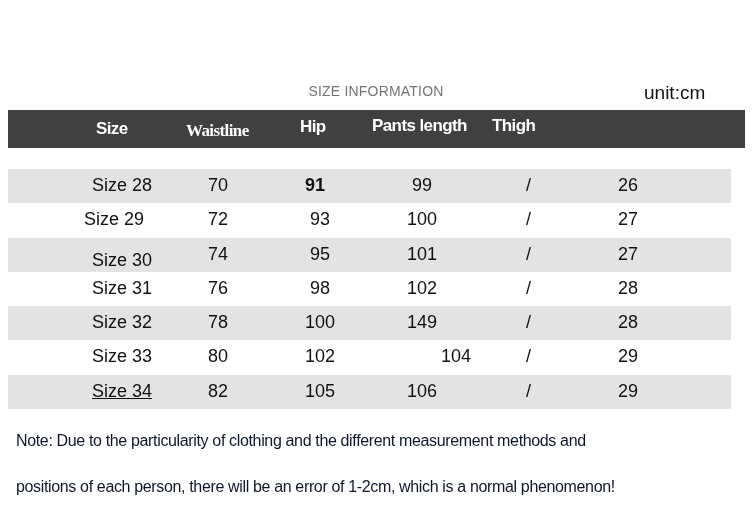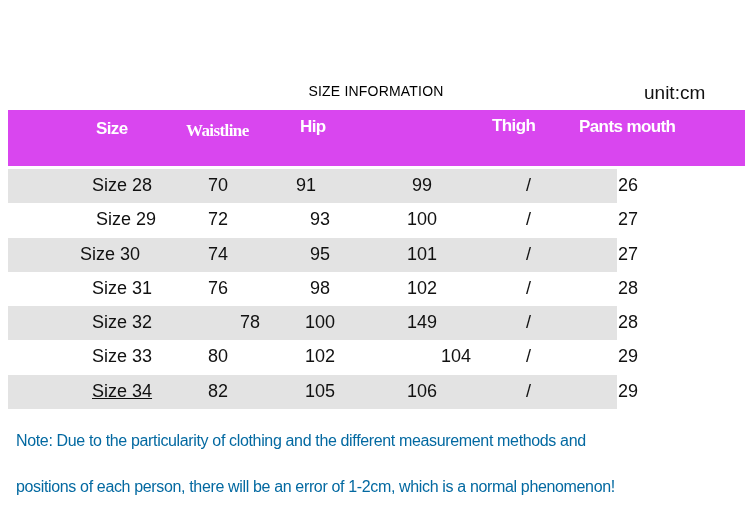--- a/index.html
+++ b/index.html
@@ -8,7 +8,7 @@
 
   .title {
     position: absolute; left: 0; width: 752px; top: 83px;
-    text-align: center; font-size: 14px; color: #000000; letter-spacing: 0.2px;
+    text-align: center; font-size: 14px; color: #737373; letter-spacing: 0.2px;
   }
   .unit {
     position: absolute; left: 644px; top: 82px;

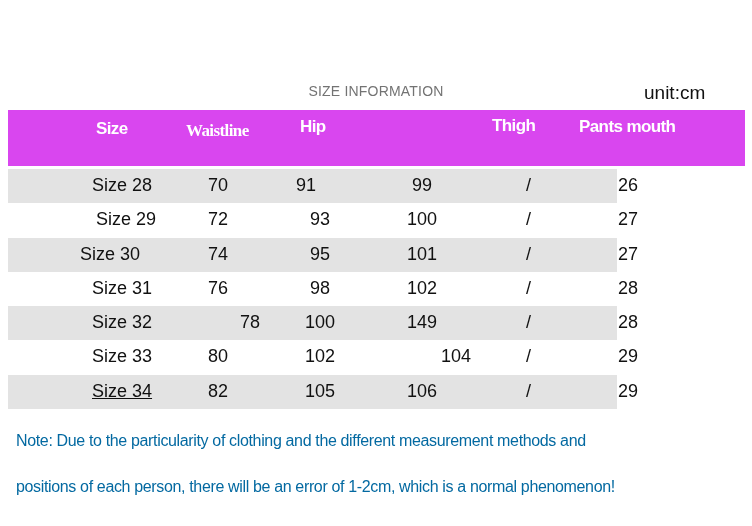--- a/index.html
+++ b/index.html
@@ -15,8 +15,8 @@
     font-size: 19px; color: #111;
   }
   .header-bar {
-    position: absolute; left: 8px; top: 110px; width: 737px; height: 56px;
-    background: #d946ef;
+    position: absolute; left: 8px; top: 110px; width: 737px; height: 38px;
+    background: #404040;
   }
   .hcell {
     position: absolute; color: #ffffff; font-weight: bold; font-size: 17px;

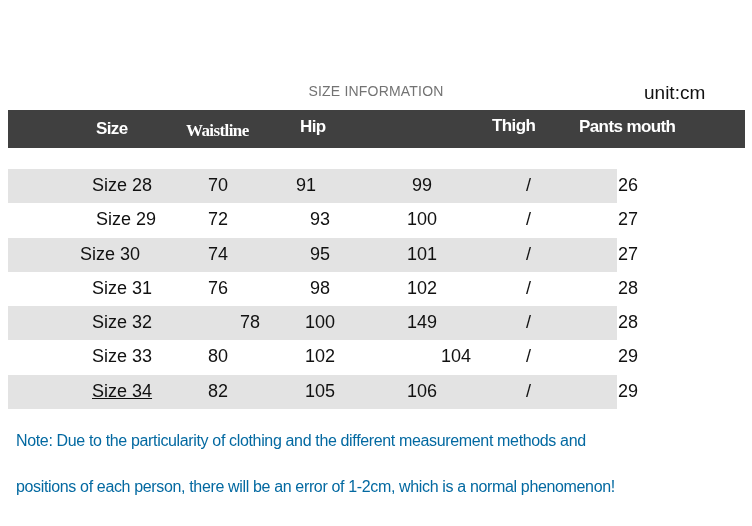--- a/index.html
+++ b/index.html
@@ -46,6 +46,7 @@
     <span class="hcell" style="left:88px; top:9px;">Size</span>
     <span class="hcell" style="left:178px; top:11px;font-family:Liberation Serif, serif;">Waistline</span>
     <span class="hcell" style="left:292px; top:7px;">Hip</span>
+    <span class="hcell" style="left:364px; top:6px;">Pants length</span>
     <span class="hcell" style="left:484px; top:6px;">Thigh</span>
     <span class="hcell" style="left:571px; top:7px;">Pants mouth</span>
   </div>

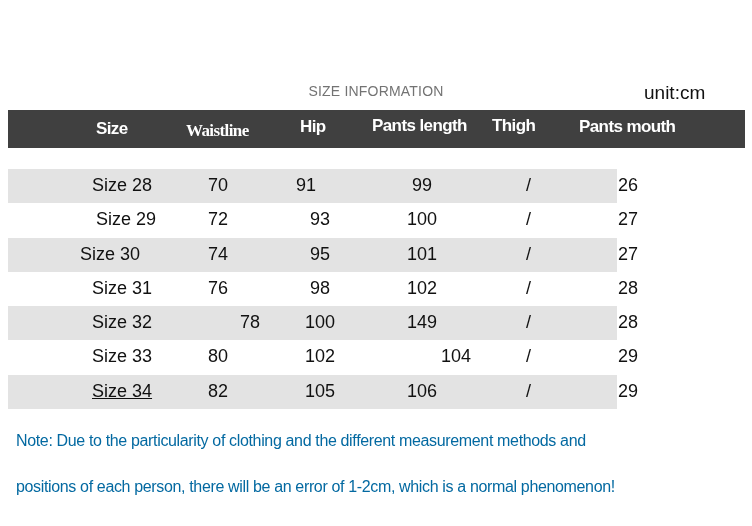--- a/index.html
+++ b/index.html
@@ -48,7 +48,6 @@
     <span class="hcell" style="left:292px; top:7px;">Hip</span>
     <span class="hcell" style="left:364px; top:6px;">Pants length</span>
     <span class="hcell" style="left:484px; top:6px;">Thigh</span>
-    <span class="hcell" style="left:571px; top:7px;">Pants mouth</span>
   </div>
 
   <div class="rows">

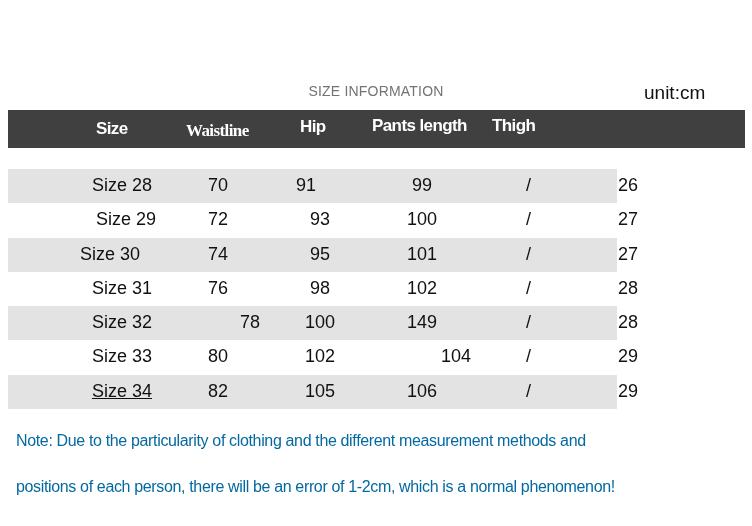--- a/index.html
+++ b/index.html
@@ -24,7 +24,7 @@
   }
   .rows { position: absolute; left: 8px; top: 169px; width: 737px; }
   .row {
-    position: relative; height: 34.3px; width: 609px; padding-left: 25px;
+    position: relative; height: 34.3px; width: 723px; padding-left: 25px;
   }
   .row.shade { background: #e3e3e3; }
   .cell {

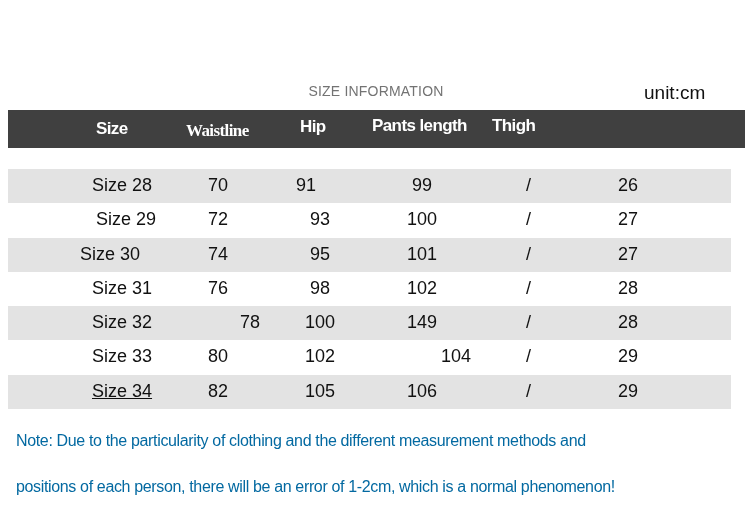--- a/index.html
+++ b/index.html
@@ -54,7 +54,7 @@
     <div class="row shade">
       <span class="cell" style="left:84px;">Size 28</span>
       <span class="cell" style="left:200px;">70</span>
-      <span class="cell" style="left:288px;">91</span>
+      <span class="cell" style="left:297px;font-weight:bold;">91</span>
       <span class="cell" style="left:404px;">99</span>
       <span class="cell" style="left:518px;">/</span>
       <span class="cell" style="left:610px;">26</span>

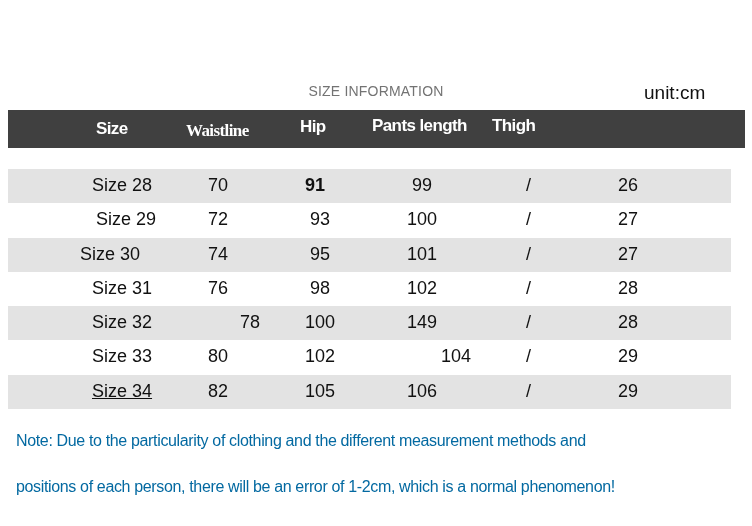--- a/index.html
+++ b/index.html
@@ -60,7 +60,7 @@
       <span class="cell" style="left:610px;">26</span>
     </div>
     <div class="row">
-      <span class="cell" style="left:88px;">Size 29</span>
+      <span class="cell" style="left:76px;">Size 29</span>
       <span class="cell" style="left:200px;">72</span>
       <span class="cell" style="left:302px;">93</span>
       <span class="cell" style="left:399px;">100</span>

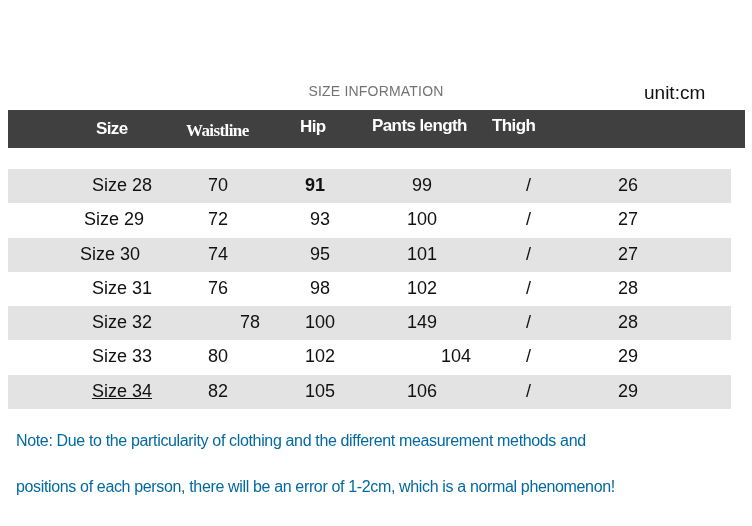--- a/index.html
+++ b/index.html
@@ -68,7 +68,7 @@
       <span class="cell" style="left:610px;">27</span>
     </div>
     <div class="row shade">
-      <span class="cell" style="left:72px;">Size 30</span>
+      <span class="cell" style="left:84px;margin-top:6px;">Size 30</span>
       <span class="cell" style="left:200px;">74</span>
       <span class="cell" style="left:302px;">95</span>
       <span class="cell" style="left:399px;">101</span>

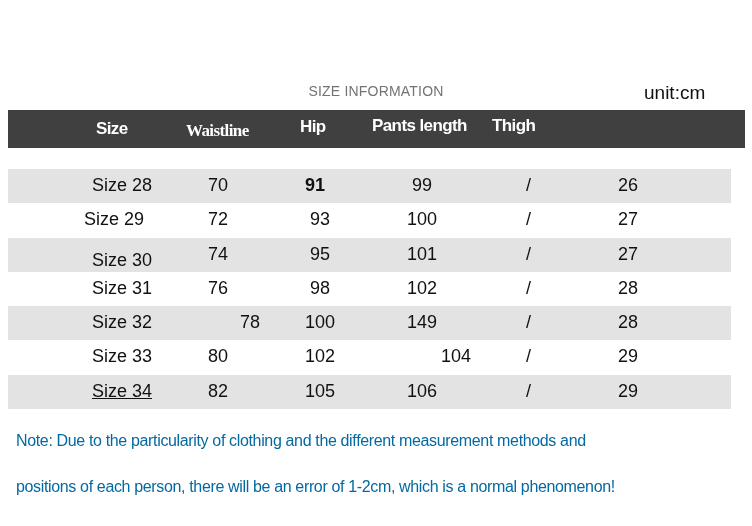--- a/index.html
+++ b/index.html
@@ -85,7 +85,7 @@
     </div>
     <div class="row shade">
       <span class="cell" style="left:84px;">Size 32</span>
-      <span class="cell" style="left:200px;margin-left:32px;">78</span>
+      <span class="cell" style="left:200px;">78</span>
       <span class="cell" style="left:297px;">100</span>
       <span class="cell" style="left:399px;">149</span>
       <span class="cell" style="left:518px;">/</span>

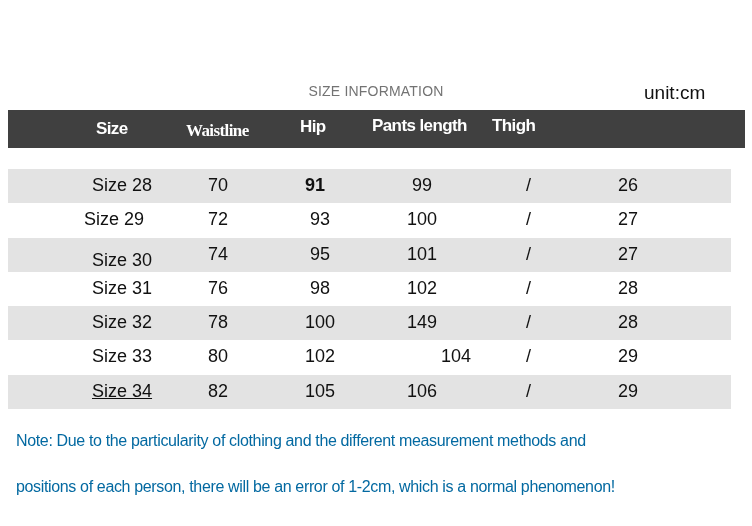--- a/index.html
+++ b/index.html
@@ -31,7 +31,7 @@
     position: absolute; top: 6px; font-size: 18px; color: #111; white-space: nowrap;
   }
   .note {
-    position: absolute; left: 16px; font-size: 16px; color: #0369a1;
+    position: absolute; left: 16px; font-size: 16px; color: #0f172a;
     letter-spacing: -0.35px; white-space: nowrap;
   }
 </style>

